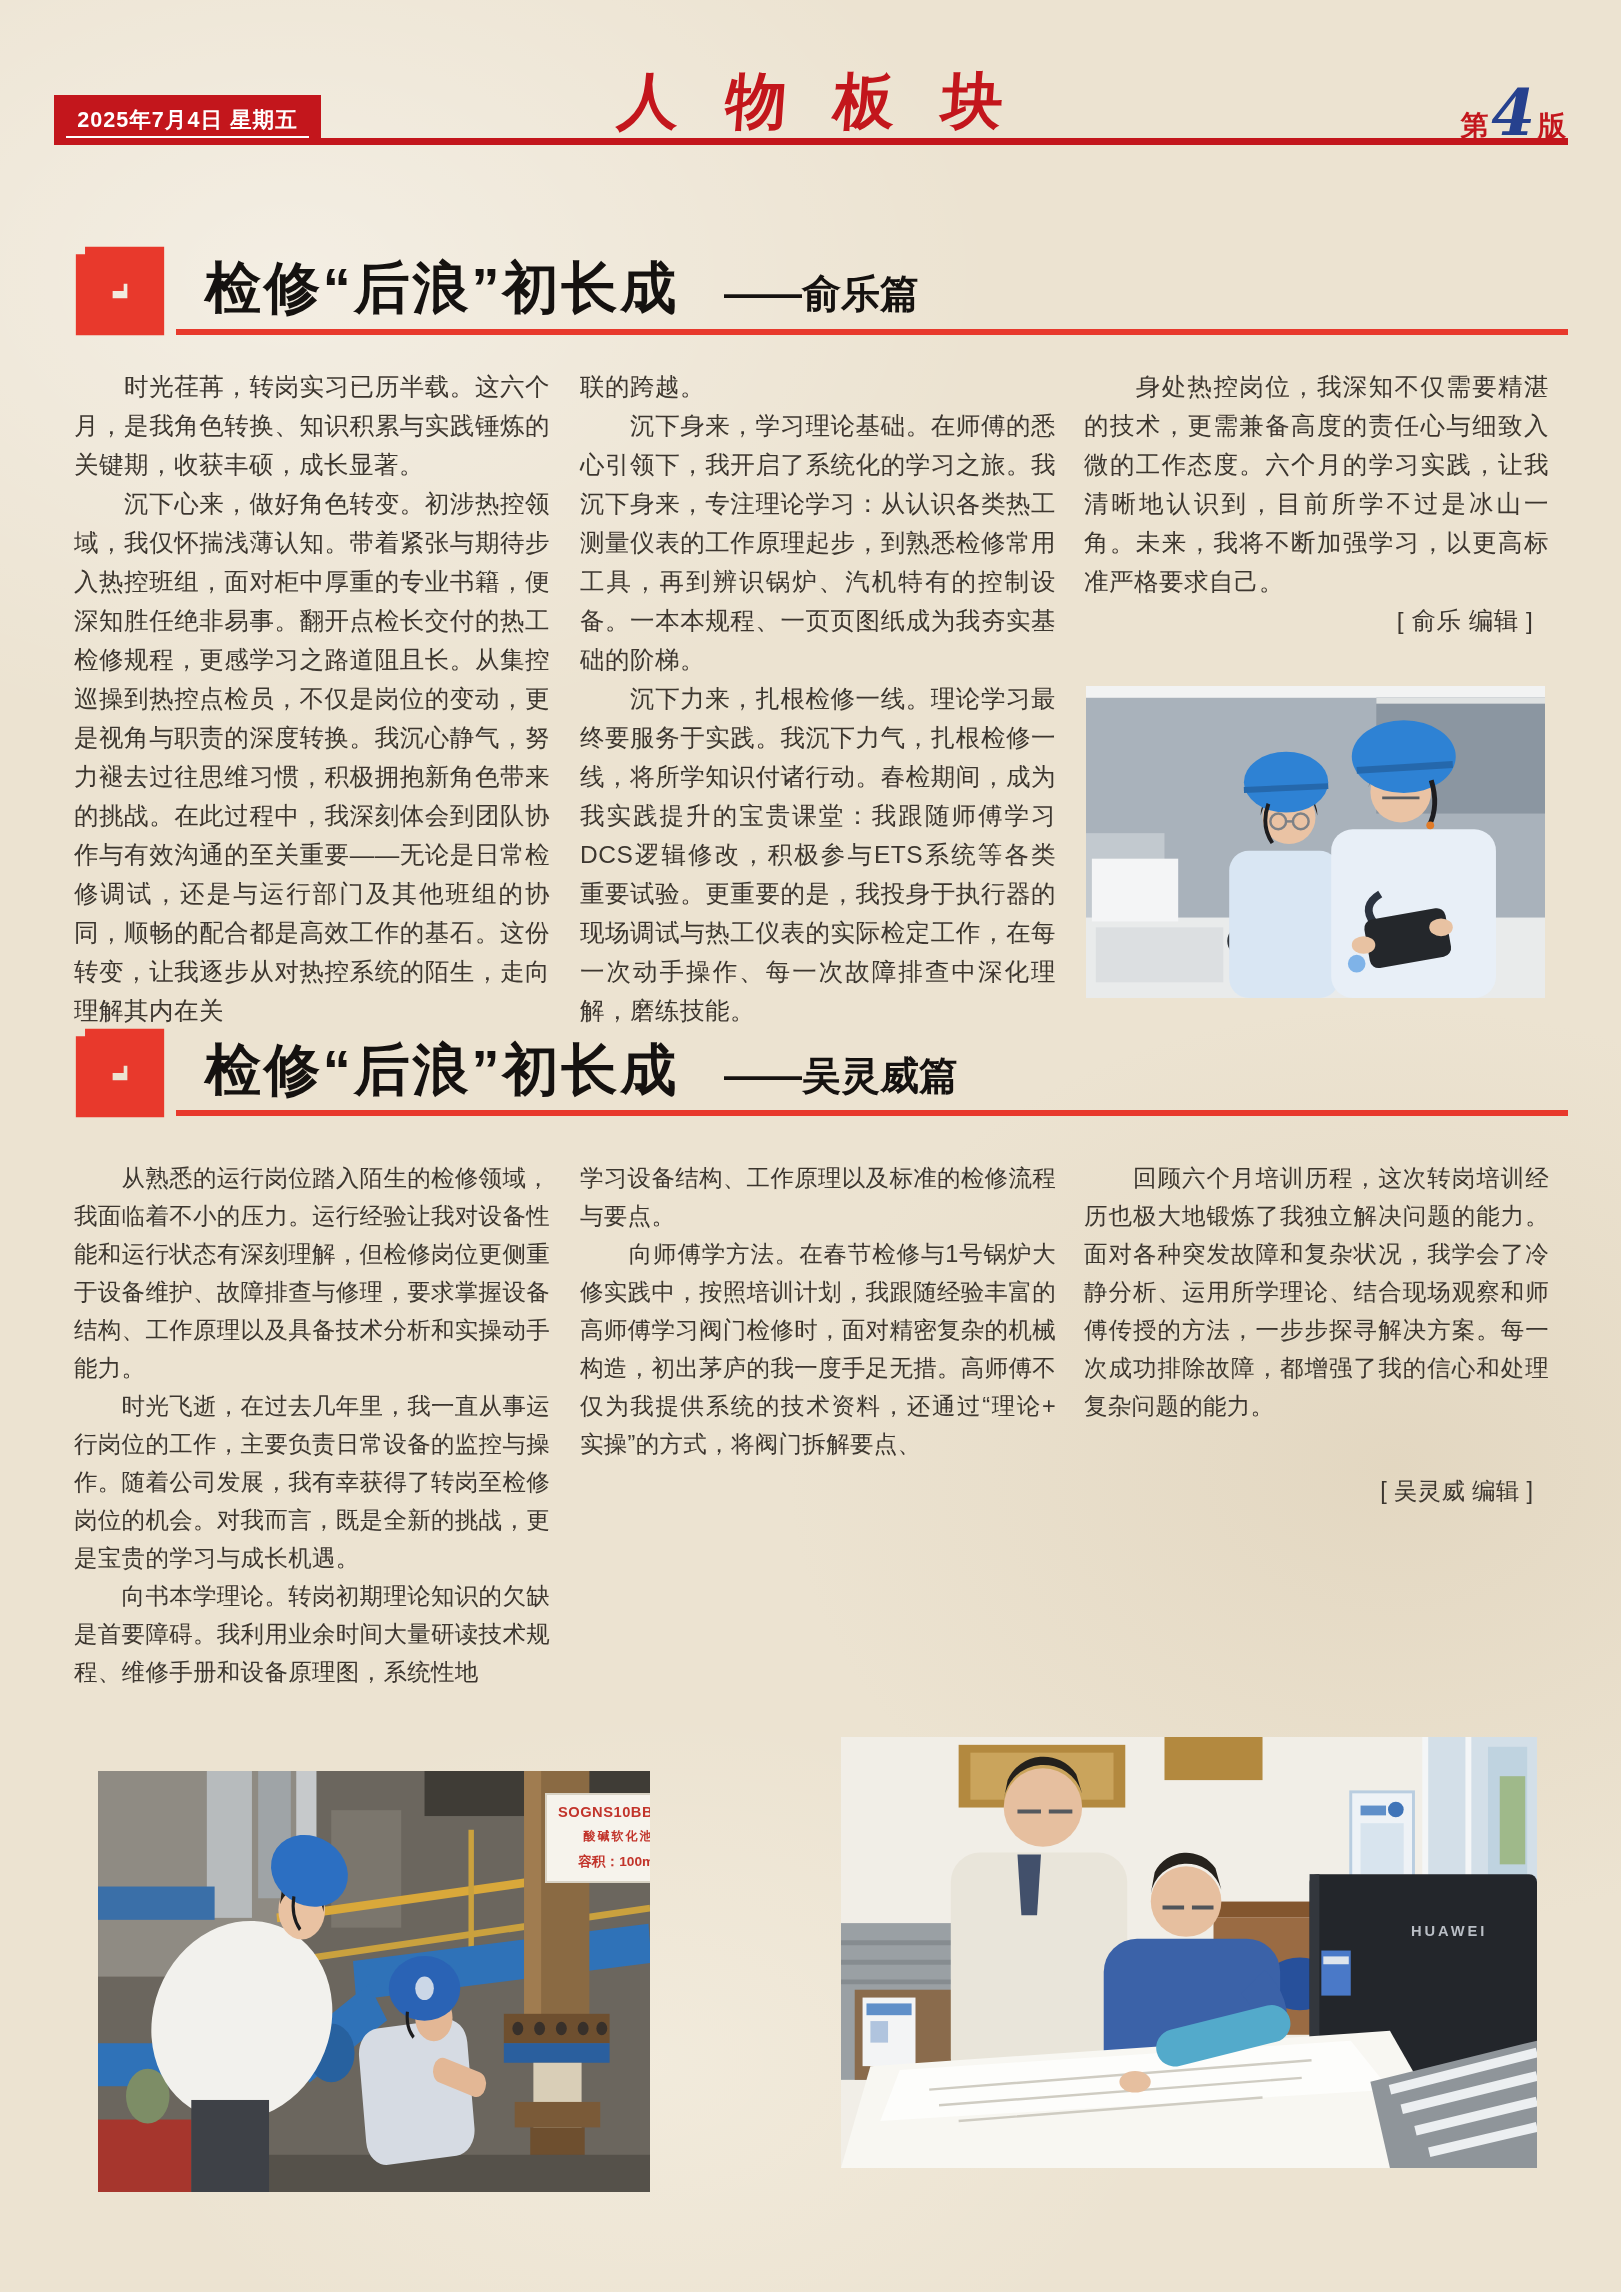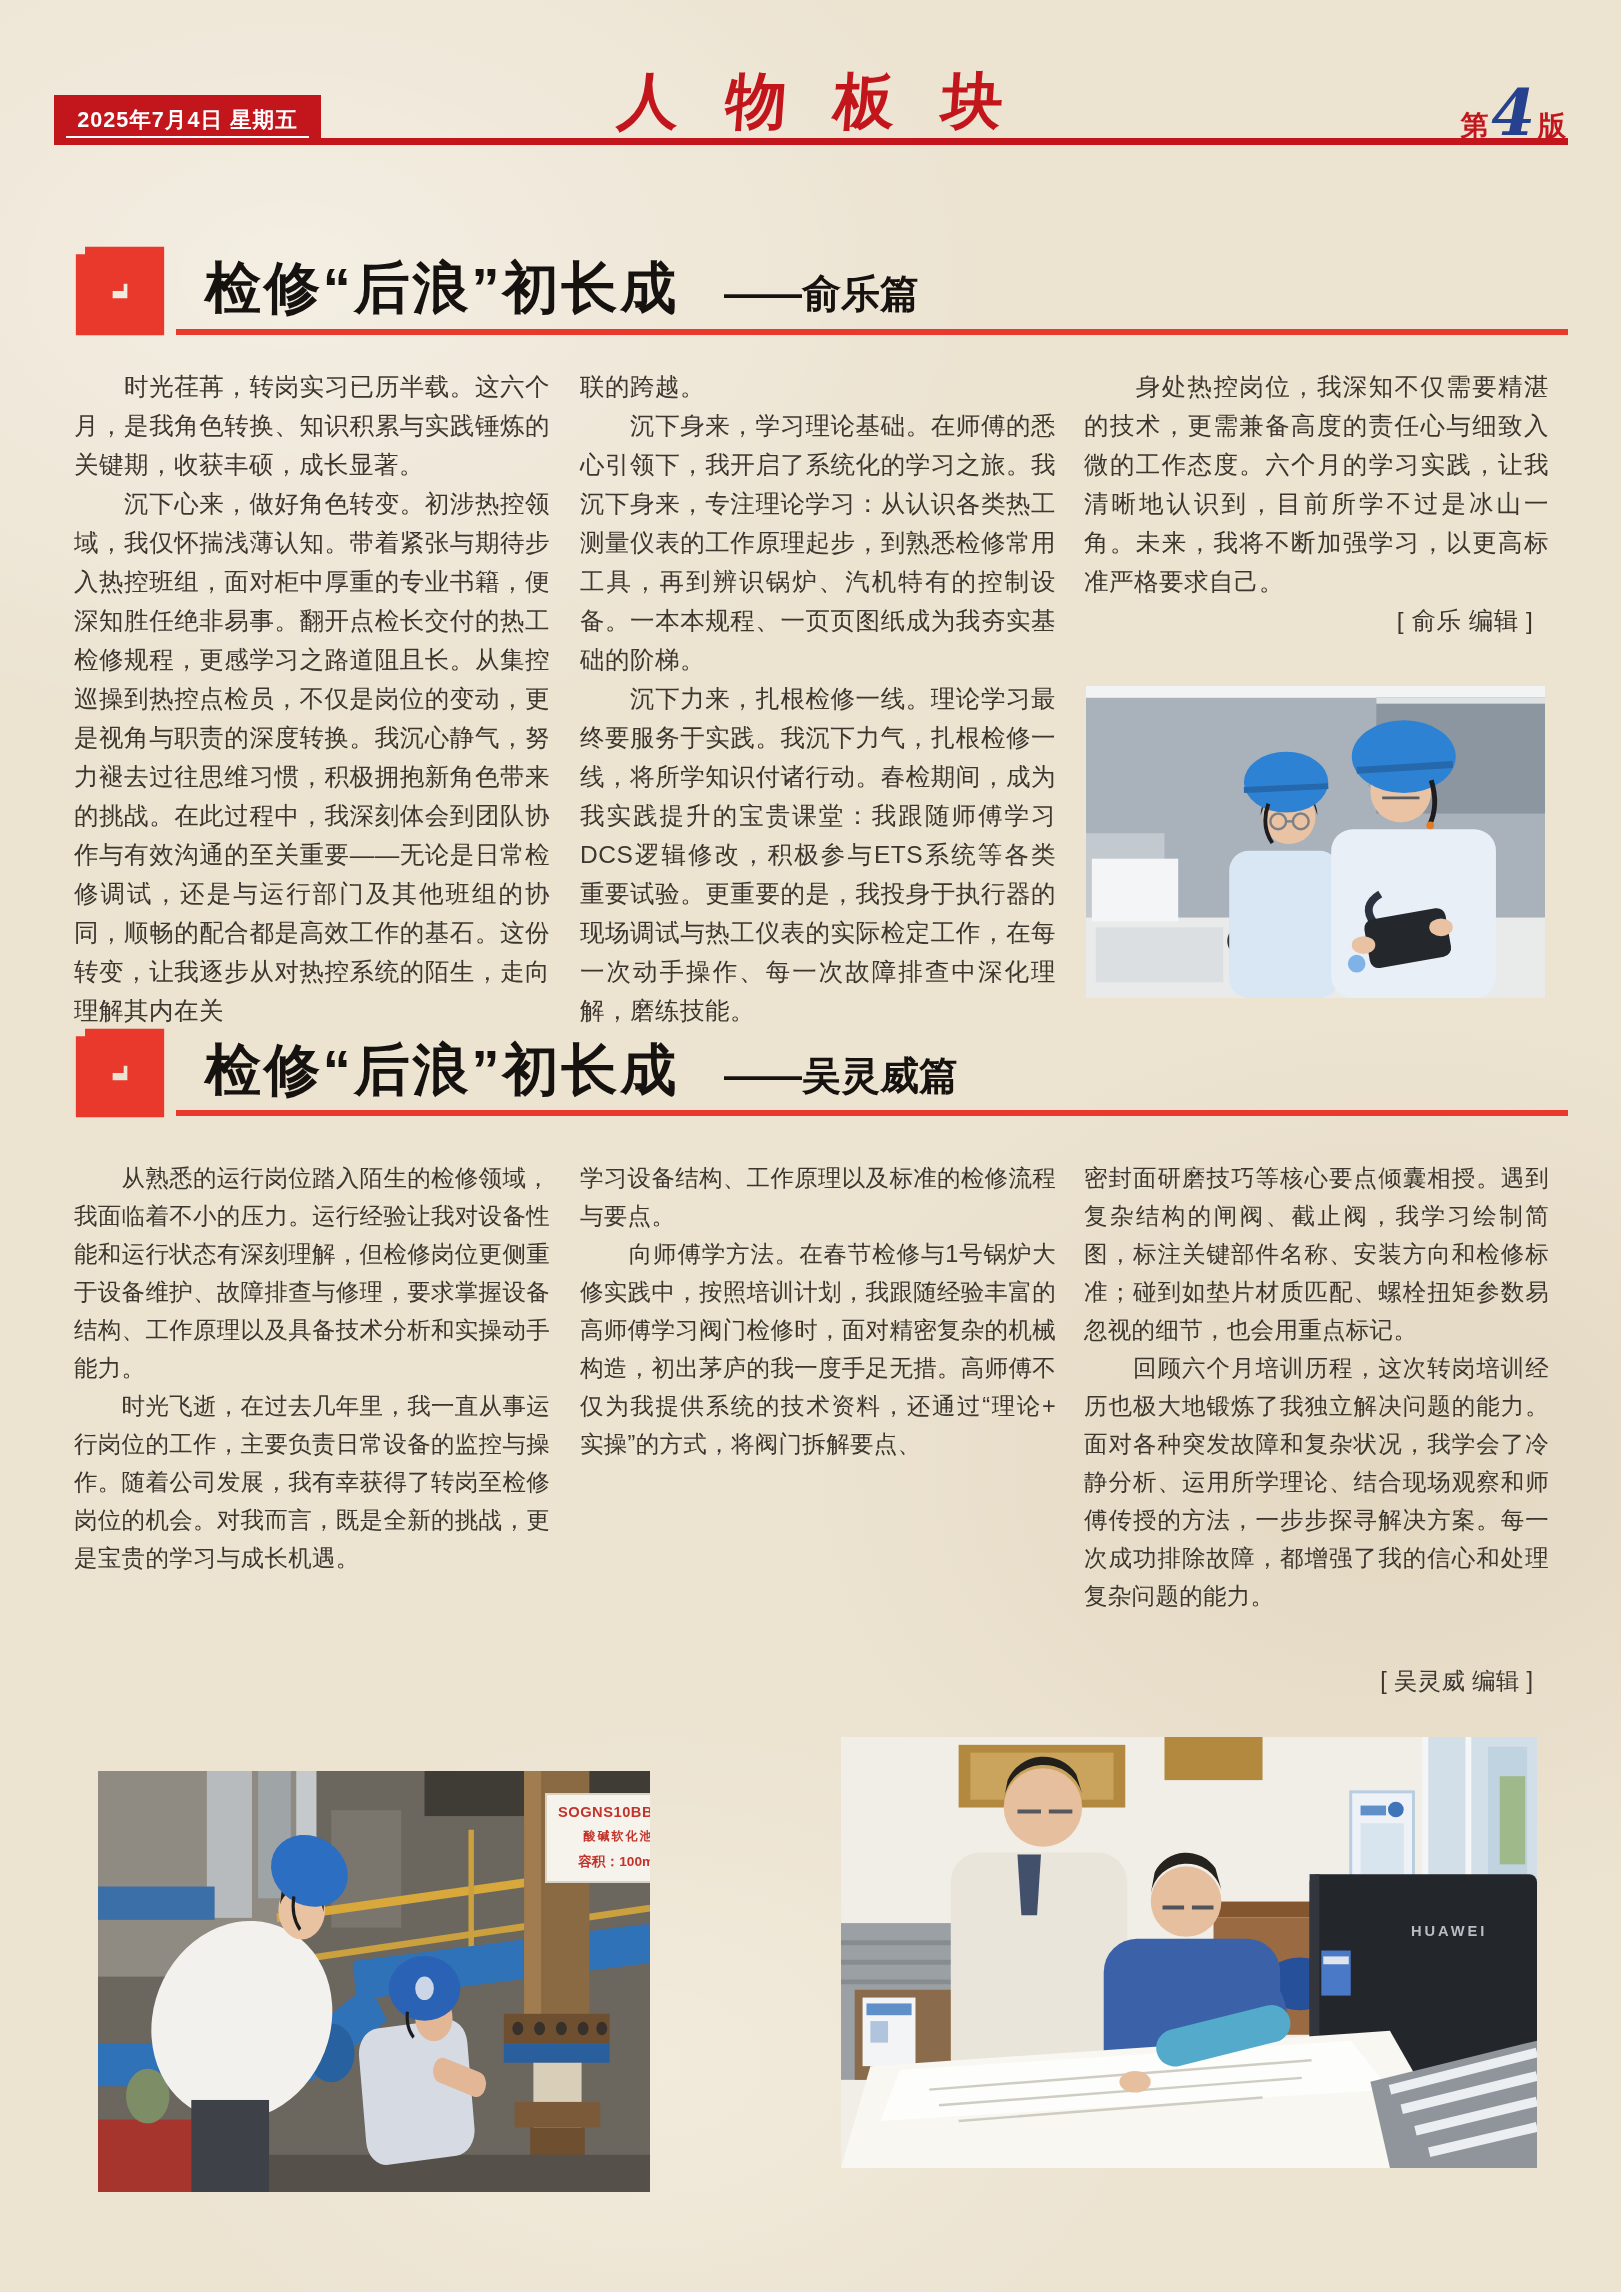--- a/index.html
+++ b/index.html
@@ -166,7 +166,6 @@
     <p>　　向师傅学方法。在春节检修与1号锅炉大修实践中，按照培训计划，我跟随经验丰富的高师傅学习阀门检修时，面对精密复杂的机械构造，初出茅庐的我一度手足无措。高师傅不仅为我提供系统的技术资料，还通过“理论+ 实操”的方式，将阀门拆解要点、</p>
   </div>
   <div class="col a2" id="a2c3">
-    <p>密封面研磨技巧等核心要点倾囊相授。遇到复杂结构的闸阀、截止阀，我学习绘制简图，标注关键部件名称、安装方向和检修标准；碰到如垫片材质匹配、螺栓扭矩参数易忽视的细节，也会用重点标记。</p>
     <p>　　回顾六个月培训历程，这次转岗培训经历也极大地锻炼了我独立解决问题的能力。面对各种突发故障和复杂状况，我学会了冷静分析、运用所学理论、结合现场观察和师傅传授的方法，一步步探寻解决方案。每一次成功排除故障，都增强了我的信心和处理复杂问题的能力。</p>
     <p class="byline">[ 吴灵威  编辑 ]</p>
   </div>

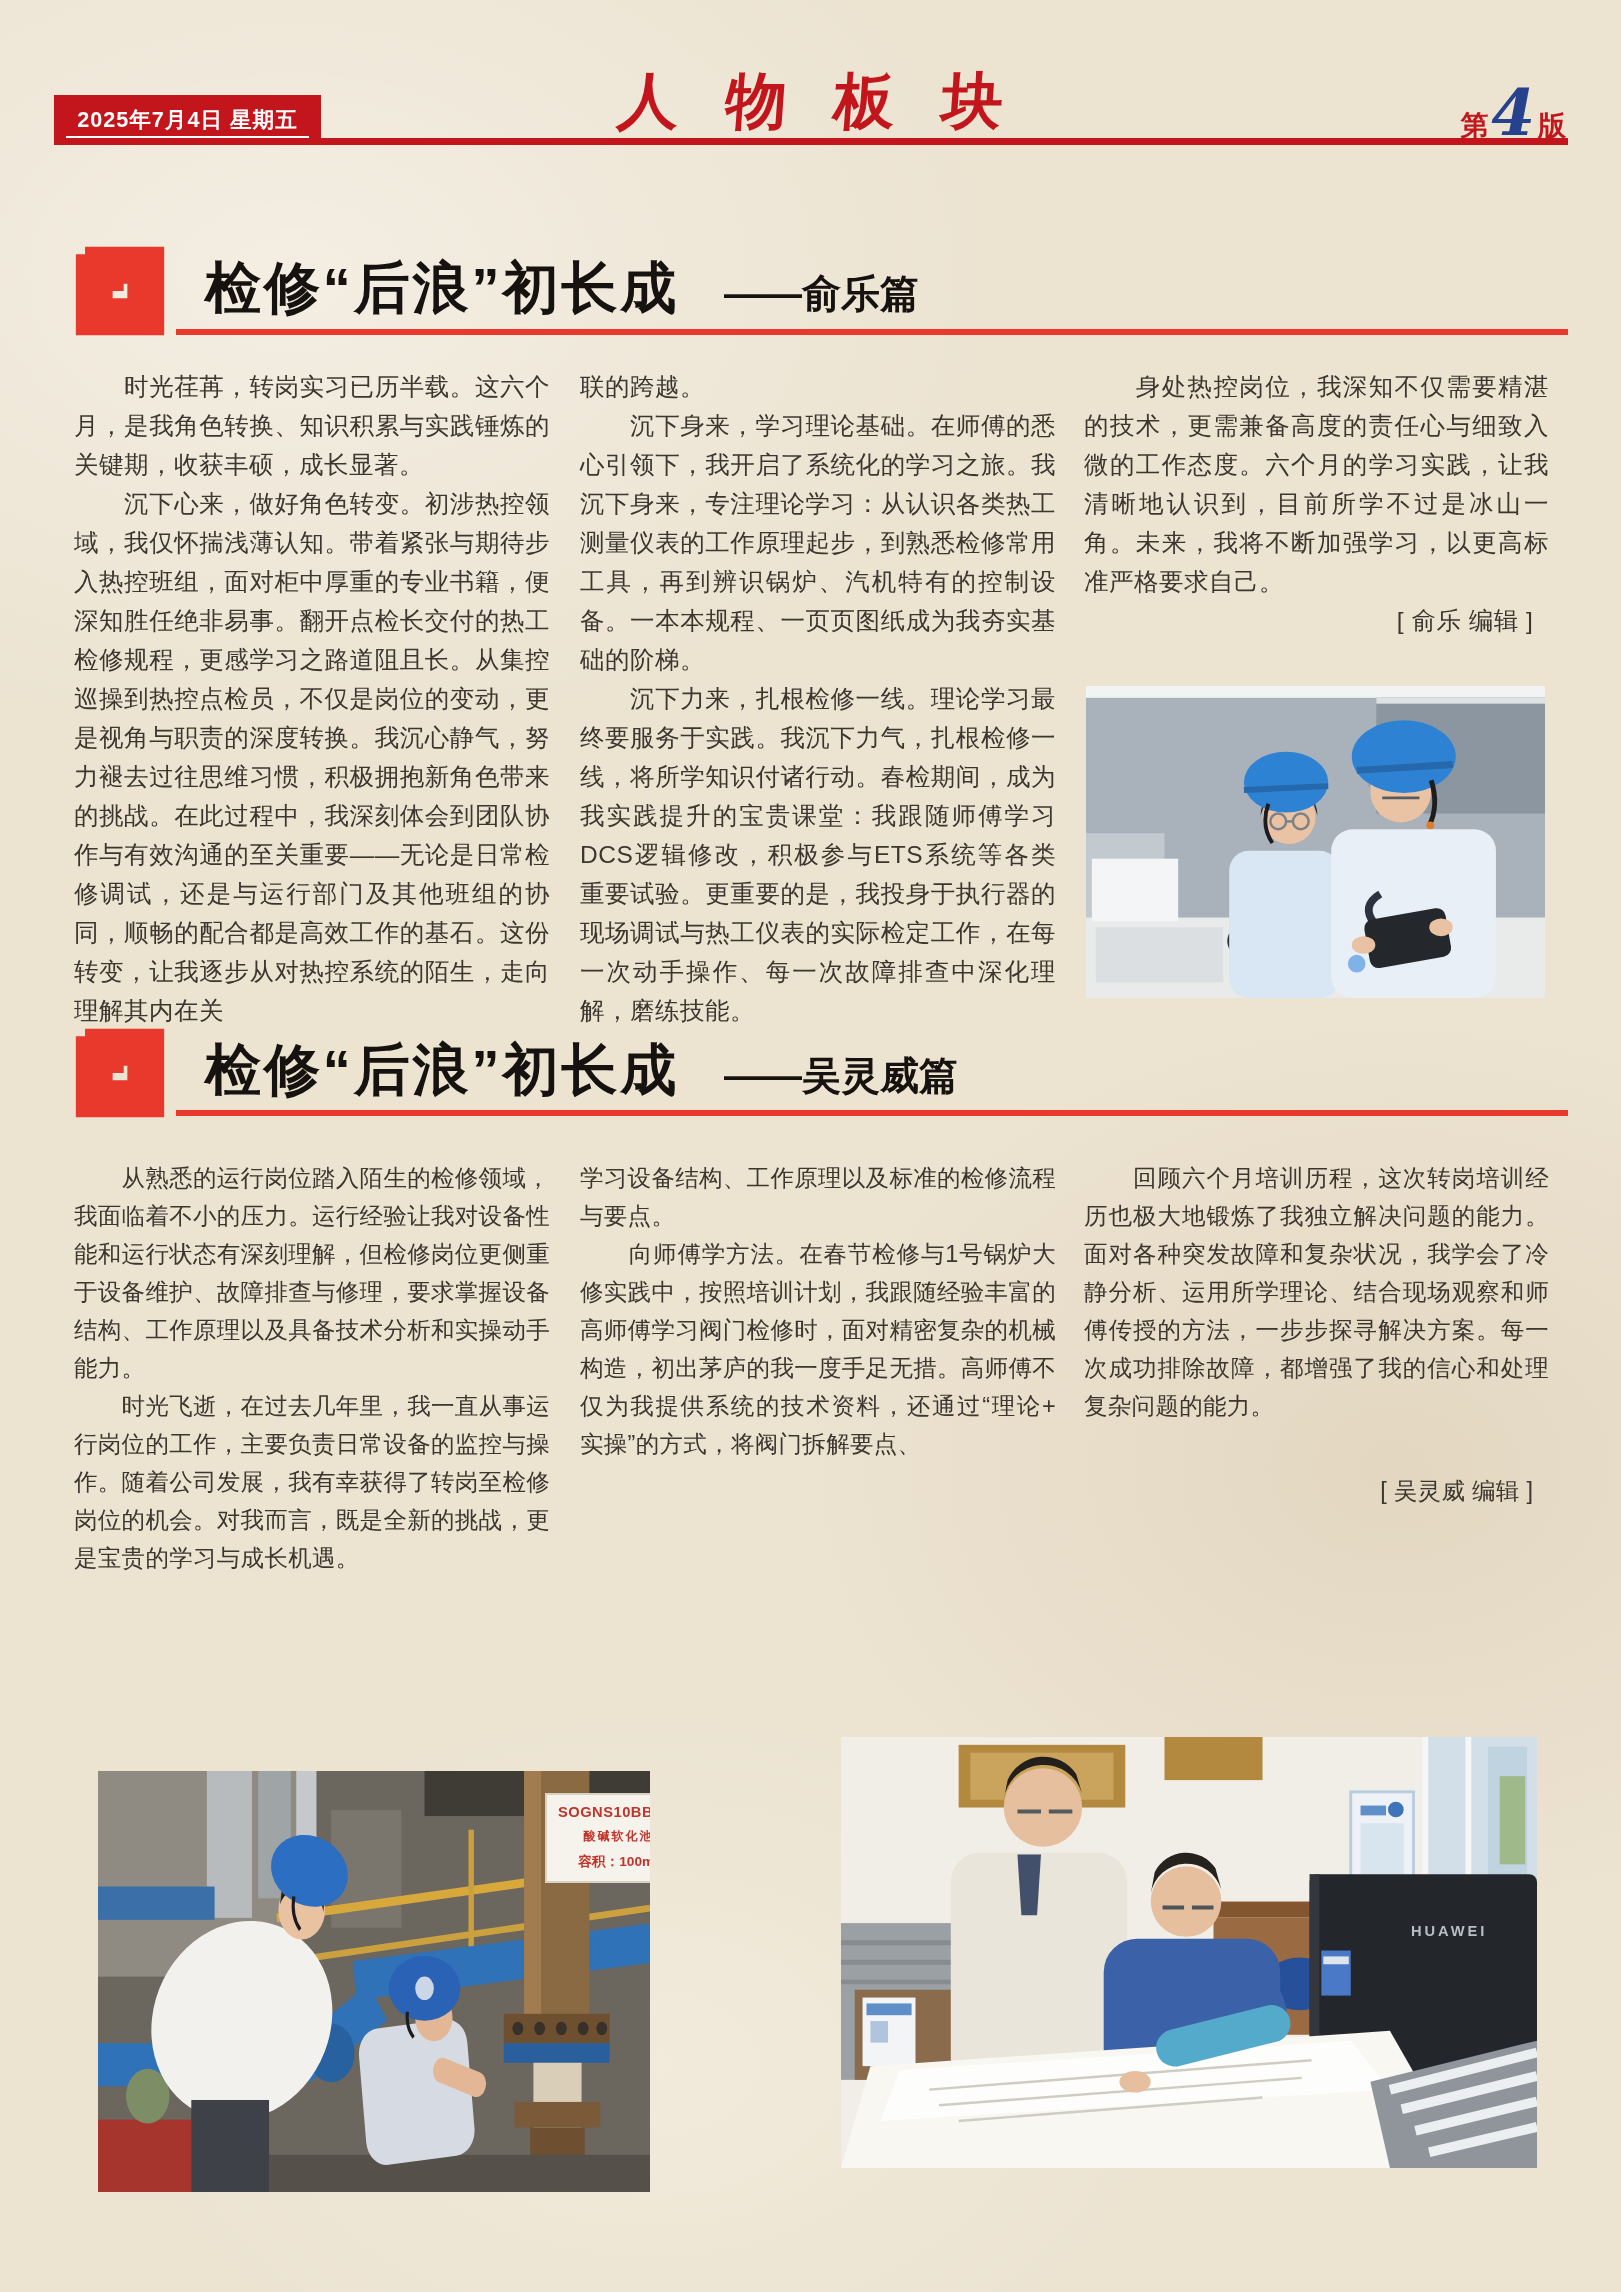--- a/index.html
+++ b/index.html
@@ -160,6 +160,7 @@
   <div class="col a2" id="a2c1">
     <p>　　从熟悉的运行岗位踏入陌生的检修领域，我面临着不小的压力。运行经验让我对设备性能和运行状态有深刻理解，但检修岗位更侧重于设备维护、故障排查与修理，要求掌握设备结构、工作原理以及具备技术分析和实操动手能力。</p>
     <p>　　时光飞逝，在过去几年里，我一直从事运行岗位的工作，主要负责日常设备的监控与操作。随着公司发展，我有幸获得了转岗至检修岗位的机会。对我而言，既是全新的挑战，更是宝贵的学习与成长机遇。</p>
+    <p>　　向书本学理论。转岗初期理论知识的欠缺是首要障碍。我利用业余时间大量研读技术规程、维修手册和设备原理图，系统性地</p>
   </div>
   <div class="col a2" id="a2c2">
     <p>学习设备结构、工作原理以及标准的检修流程与要点。</p>

